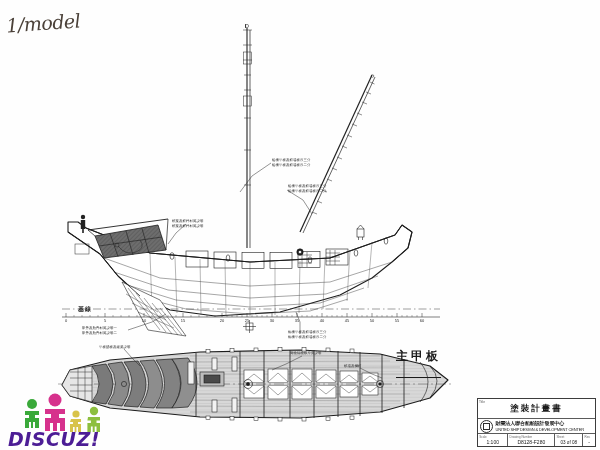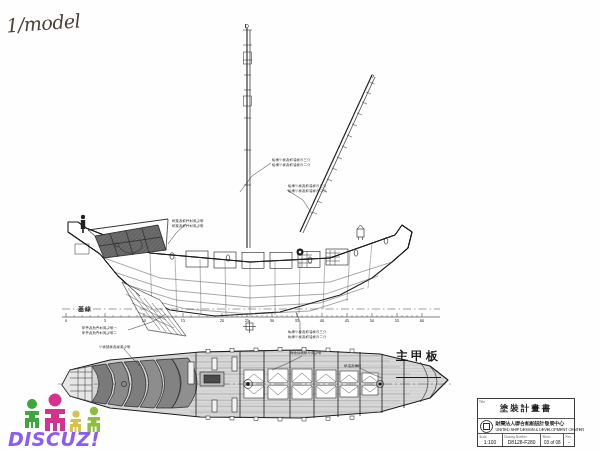--- a/index.html
+++ b/index.html
@@ -67,7 +67,7 @@
     position: absolute;
     left: 477px;
     top: 398px;
-    width: 98px;
+    width: 119px;
     height: 49px;
     border: 1px solid #3c3c3c;
     background: #ffffff;

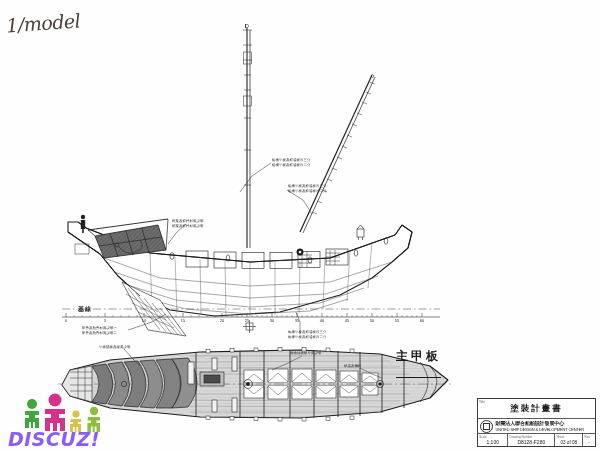--- a/index.html
+++ b/index.html
@@ -59,7 +59,7 @@
     font-weight: bold;
     font-style: italic;
     font-size: 19px;
-    color: #8b5cf6;
+    color: #4c1d95;
     letter-spacing: 0.5px;
   }
   

